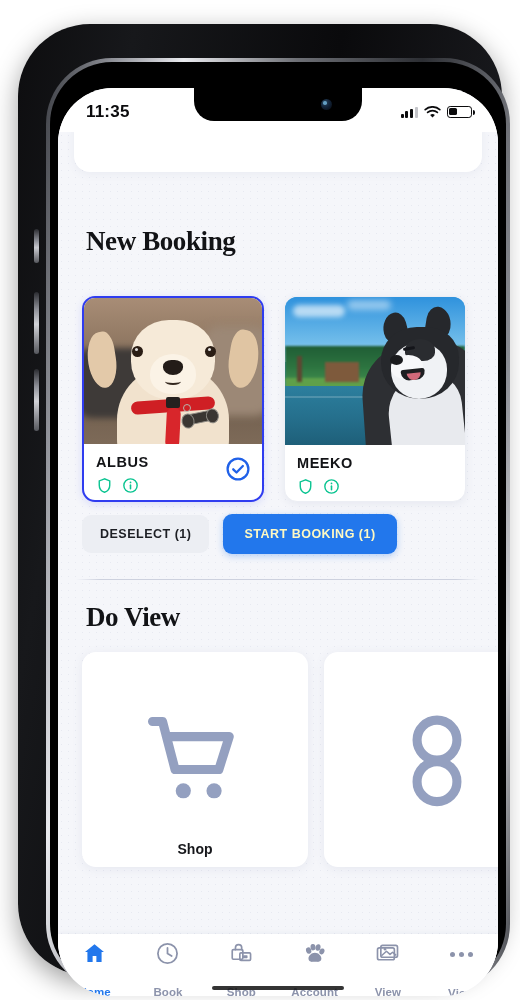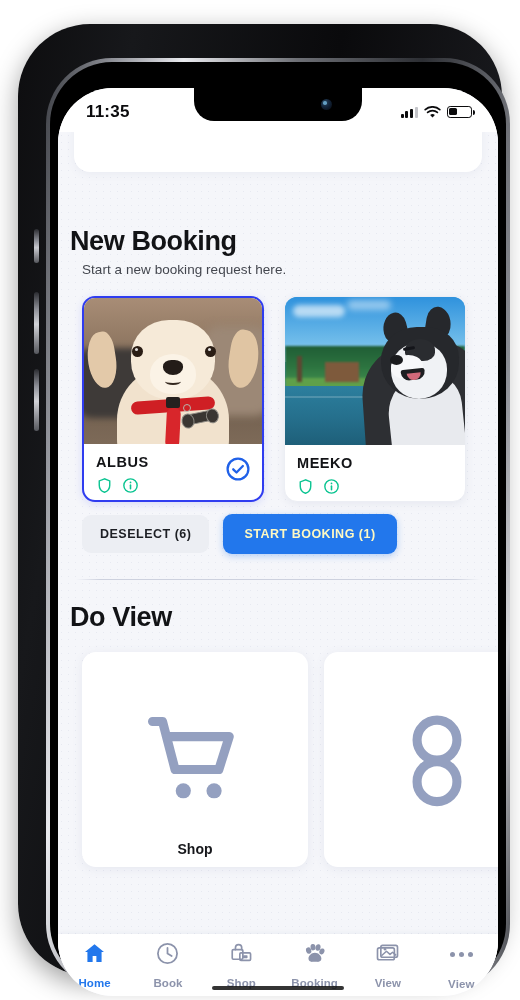--- a/index.html
+++ b/index.html
@@ -90,7 +90,7 @@
 
   .section{position:absolute;left:0;width:440px;}
   .sec-booking{top:94px;}
-  .h-title{font-size:27px;font-weight:700;color:#121316;letter-spacing:-.4px;padding-left:12px;}
+  .h-title{font-size:27px;font-weight:700;color:#121316;letter-spacing:-.4px;padding-left:28px;font-family:Liberation Serif, serif;}
   .h-sub{font-size:13.5px;color:#43464e;padding-left:24px;padding-top:5px;letter-spacing:.05px;}
 
   

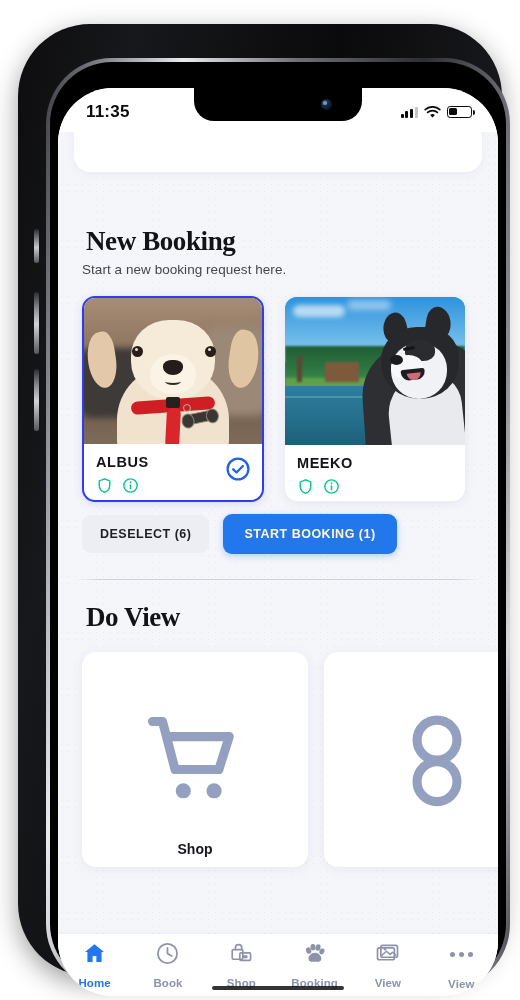--- a/index.html
+++ b/index.html
@@ -277,7 +277,6 @@
 
         <div class="section sec-booking">
           <div class="h-title">New Booking</div>
-          <div class="h-sub">Start a new booking request here.</div>
         </div>
 
         <div class="pet-row">

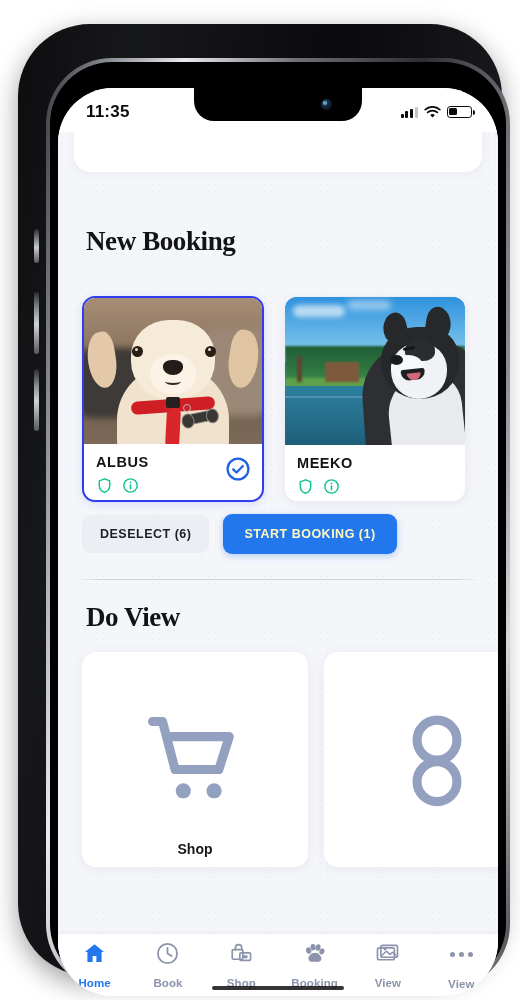--- a/index.html
+++ b/index.html
@@ -359,7 +359,7 @@
         </div>
 
         <div class="actions">
-          <button class="btn btn-deselect">DESELECT (6)</button>
+          <button class="btn btn-deselect">DESELECT (1)</button>
           <button class="btn btn-start">START BOOKING (1)</button>
         </div>
 

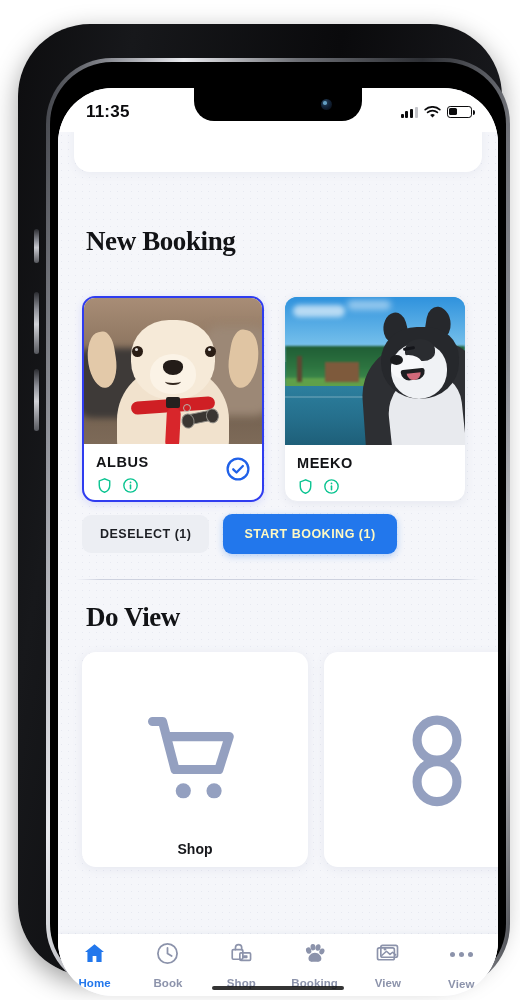--- a/index.html
+++ b/index.html
@@ -223,7 +223,7 @@
     display:flex;align-items:flex-start;justify-content:space-around;
     padding-top:7px;box-shadow:0 -1px 5px rgba(90,100,140,.07);z-index:30;
   }
-  .tab{display:flex;flex-direction:column;align-items:center;gap:11px;width:66px;cursor:pointer;}
+  .tab{display:flex;flex-direction:column;align-items:center;gap:20px;width:66px;cursor:pointer;}
   .tab .lbl{font-size:11.5px;font-weight:700;color:#8c93ab;letter-spacing:.1px;}
   .tab.active .lbl{color:#2277ec;}
   .dots{display:flex;gap:4px;align-items:center;height:26px;}

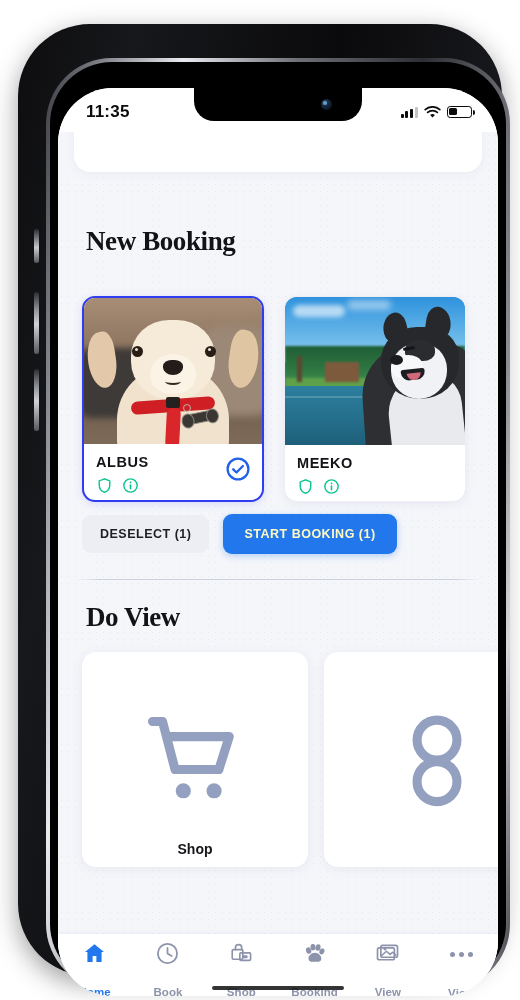--- a/index.html
+++ b/index.html
@@ -421,7 +421,7 @@
               <ellipse cx="19.1" cy="10" rx="2.4" ry="2.9" fill="#8c93ab" transform="rotate(22 19.1 10)"></ellipse>
               <path d="M12.4 11.2c3.4 0 6.2 2.9 6.2 5.7 0 2.3-2 3.5-4.2 3.1-1.3-.25-2.7-.25-4 0-2.2.4-4.2-.8-4.2-3.1 0-2.8 2.8-5.7 6.2-5.7z" fill="#8c93ab"></path>
             </svg>
-            <span class="lbl">Booking</span>
+            <span class="lbl">Account</span>
           </div>
 
           <div class="tab">

